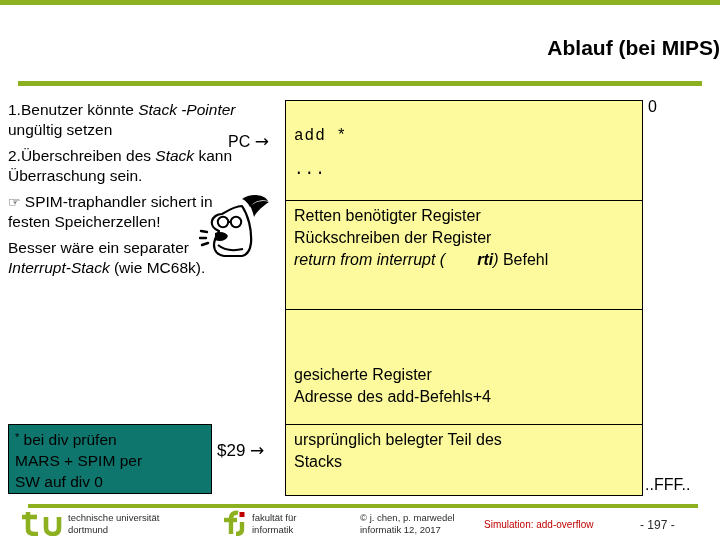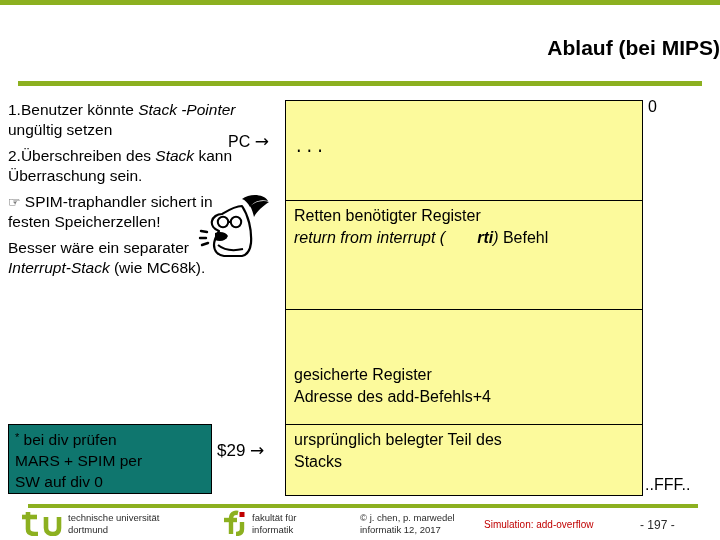--- a/index.html
+++ b/index.html
@@ -241,6 +241,7 @@
   <div class="mem-divider" style="top:323px;"></div>
 
   <div class="mem-cell" style="top:24px;">
+    <div class="mono">add  *</div>
     <div class="mono" style="margin-top:12px;">...</div>
   </div>
 

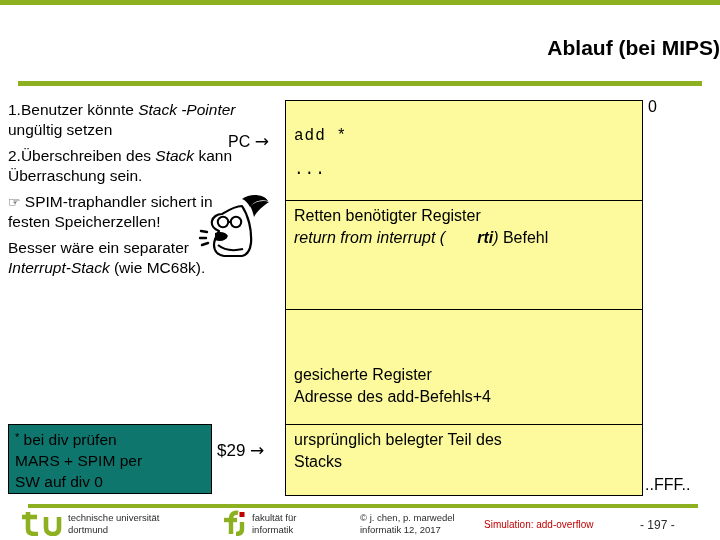--- a/index.html
+++ b/index.html
@@ -247,6 +247,7 @@
 
   <div class="mem-cell" style="top:104px;">
     <div>Retten benötigter Register</div>
+    <div>Rückschreiben der Register</div>
     <div><i>return from interrupt (<b>rti</b>)</i> Befehl</div>
   </div>
 

